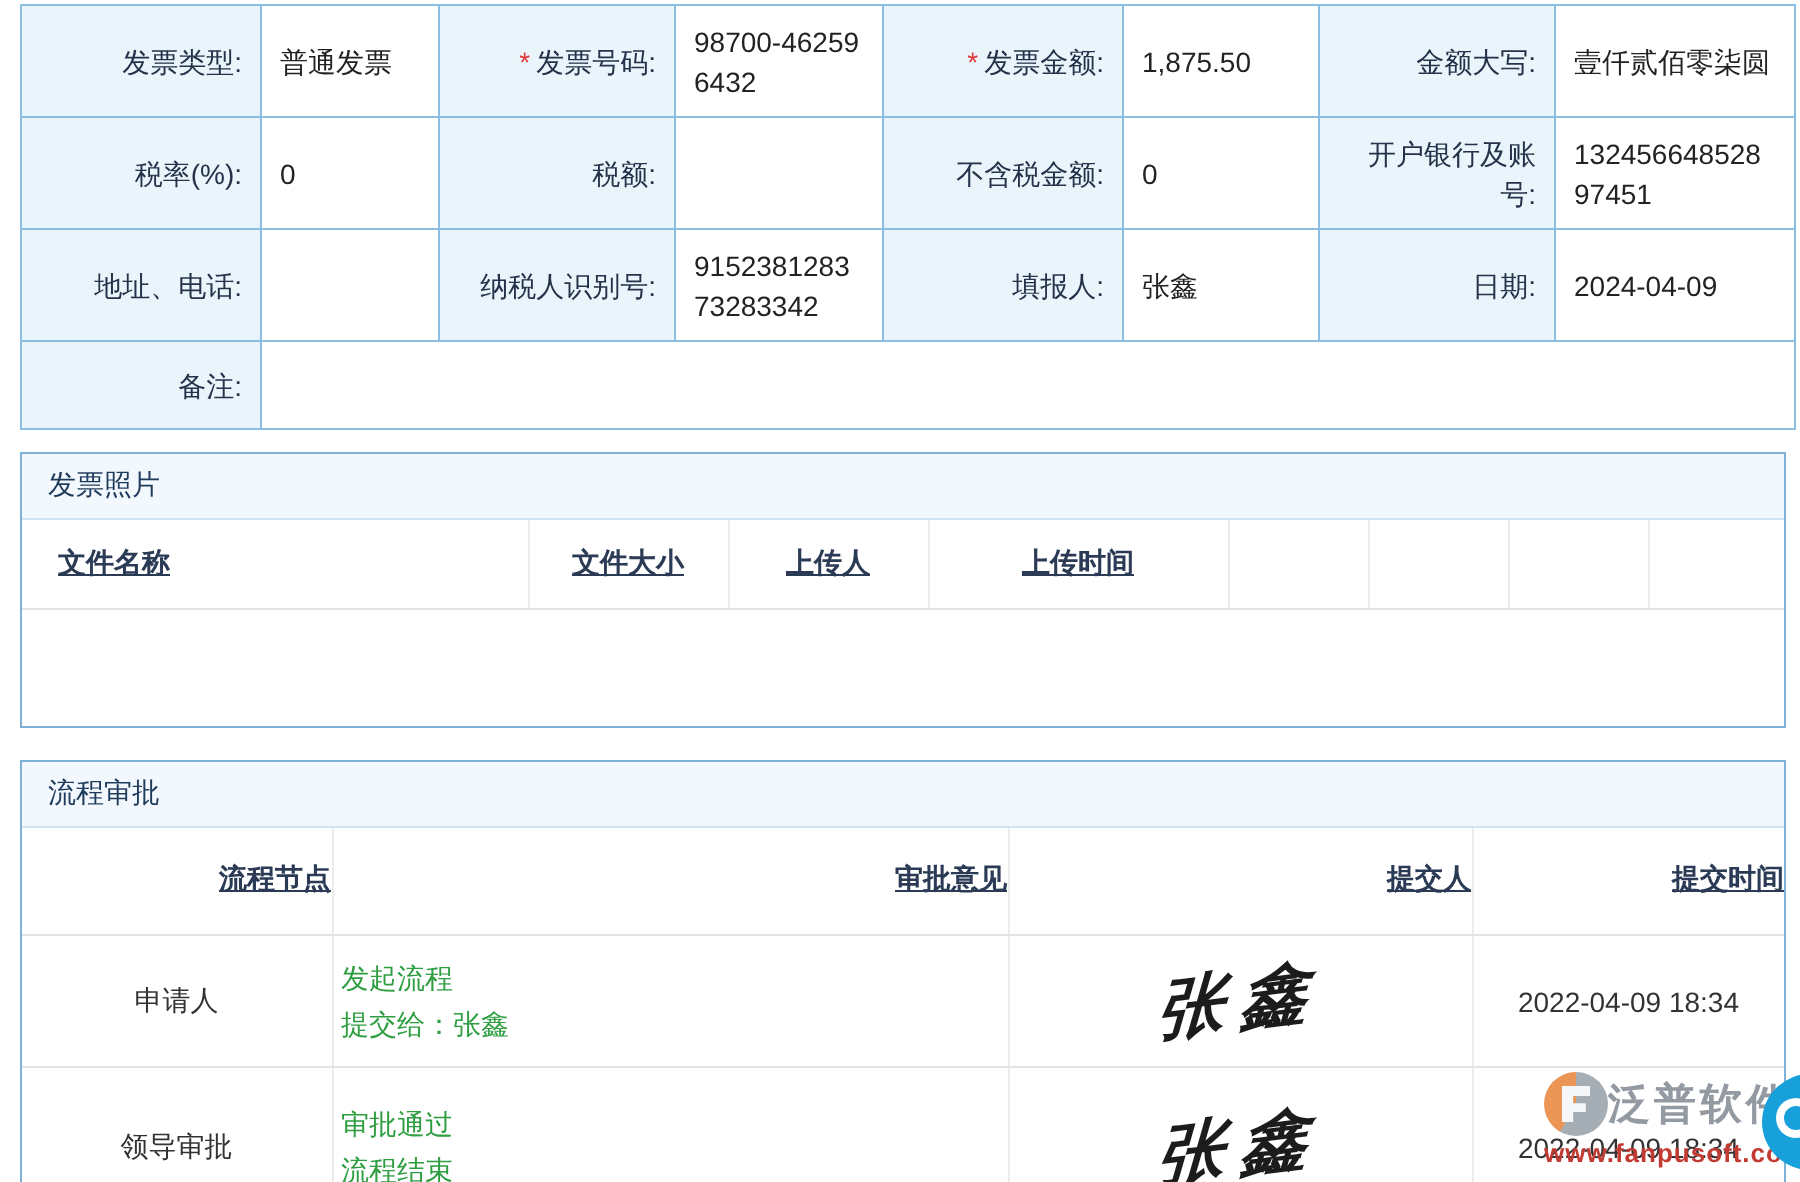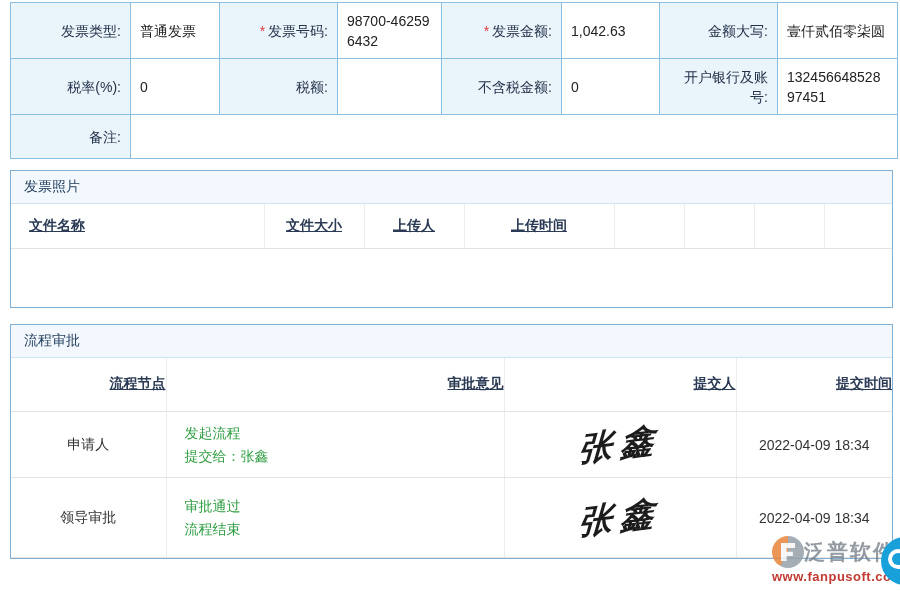--- a/index.html
+++ b/index.html
@@ -84,7 +84,7 @@
     <td class="lbl"><span class="req">*</span><span>发票号码:</span></td>
     <td class="val">98700-462596432</td>
     <td class="lbl"><span class="req">*</span><span>发票金额:</span></td>
-    <td class="val">1,042.63</td>
+    <td class="val">1,875.50</td>
     <td class="lbl"><span>金额大写:</span></td>
     <td class="val">壹仟贰佰零柒圆</td>
   </tr>

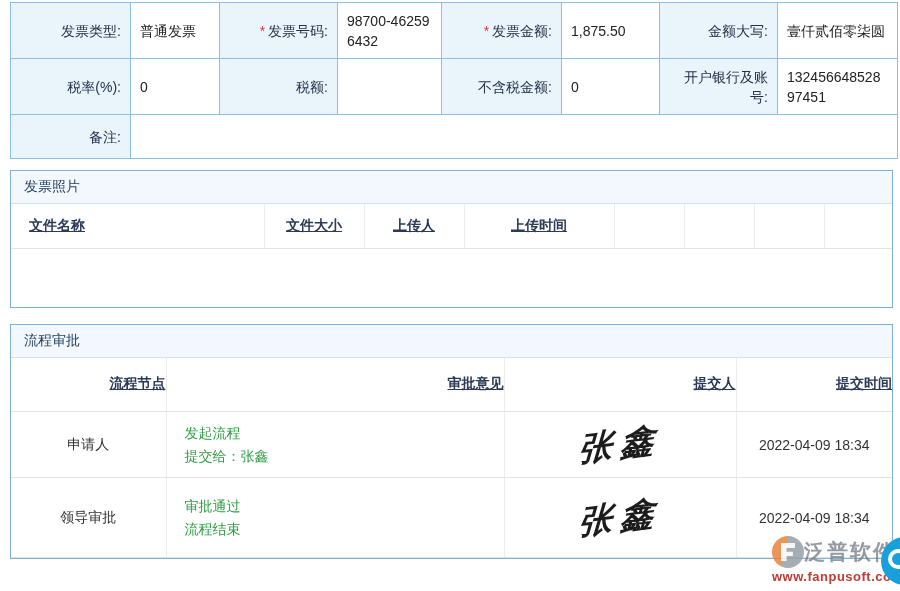--- a/index.html
+++ b/index.html
@@ -98,6 +98,16 @@
     <td class="lbl"><span>开户银行及账号:</span></td>
     <td class="val">13245664852897451</td>
   </tr>
+  <tr>
+    <td class="lbl"><span>地址、电话:</span></td>
+    <td class="val"></td>
+    <td class="lbl"><span>纳税人识别号:</span></td>
+    <td class="val">915238128373283342</td>
+    <td class="lbl"><span>填报人:</span></td>
+    <td class="val">张鑫</td>
+    <td class="lbl"><span>日期:</span></td>
+    <td class="val">2024-04-09</td>
+  </tr>
   <tr class="remark-row">
     <td class="lbl"><span>备注:</span></td>
     <td class="val" colspan="7"></td>

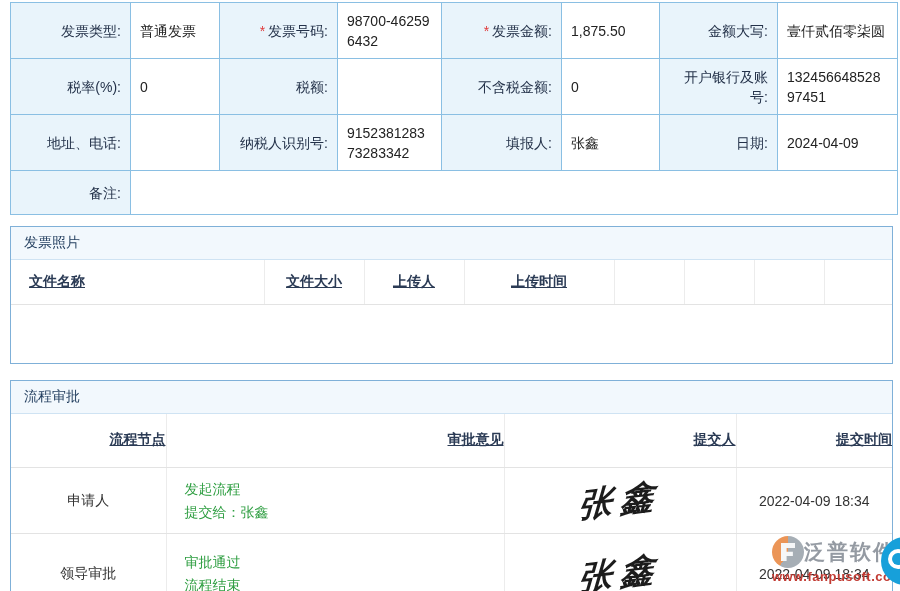--- a/index.html
+++ b/index.html
@@ -39,7 +39,7 @@
   .appr-row1 { height:66px; }
   .appr-row2 { height:80px; }
   td.c { text-align:center; }
-  td.opinion { padding:6px 6px 6px 18px; }
+  td.opinion { padding:6px 6px 6px 4px; }
   .op-line { color:#2e9e41; font-size:14px; line-height:23px; }
   .signature { display:inline-block; font-size:34px; font-weight:bold; font-style:italic;
     color:#1c1c1c; transform:rotate(-7deg) skewX(-10deg); letter-spacing:8px;

